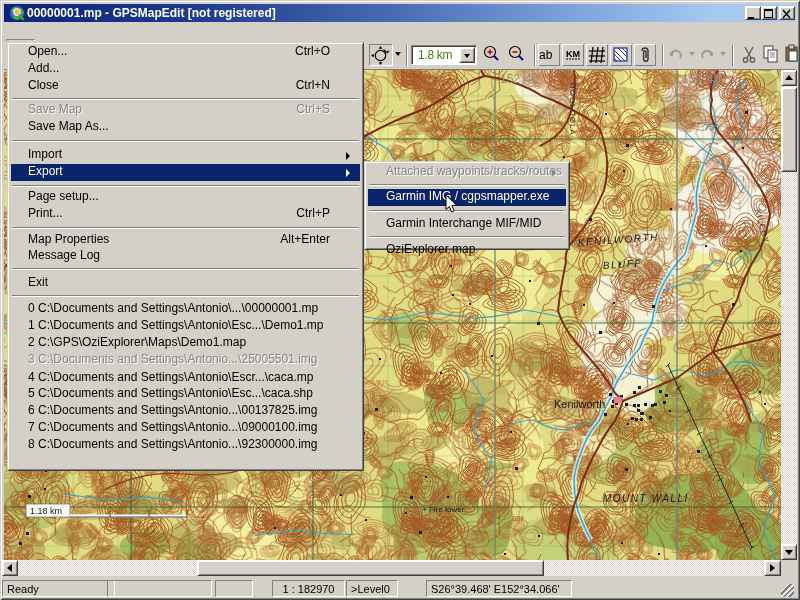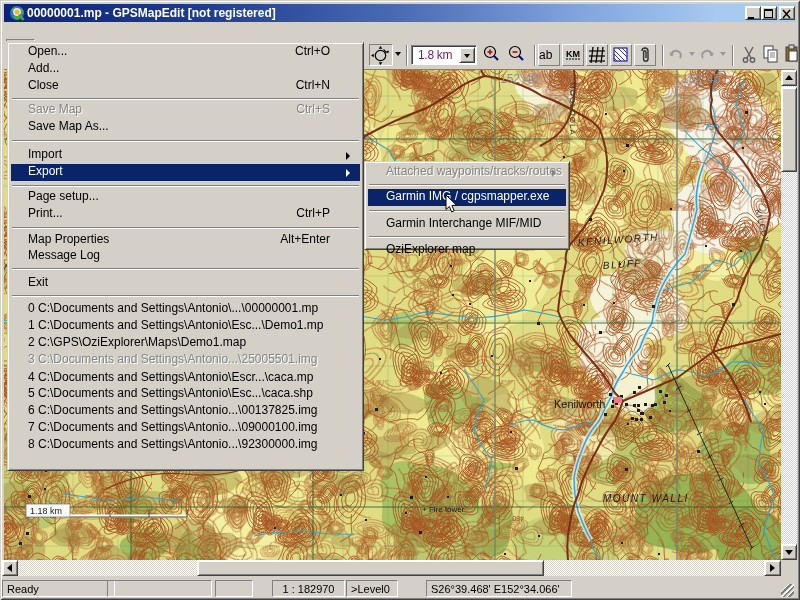--- a/index.html
+++ b/index.html
@@ -98,7 +98,7 @@
  <span class="dd" style="left:391px"></span>
  <span class="tsep" style="left:402px"></span>
  <div id="combo">
-        <span class="abs" style="left:6px;top:2px;font-size:12px;color:#701a75;letter-spacing:-0.3px">1.8 km</span>
+        <span class="abs" style="left:6px;top:2px;font-size:12px;color:#4d7c0f;letter-spacing:-0.3px">1.8 km</span>
         <span class="cbt">
           <span class="dd" style="left:4px;top:6px"></span>
         </span>

